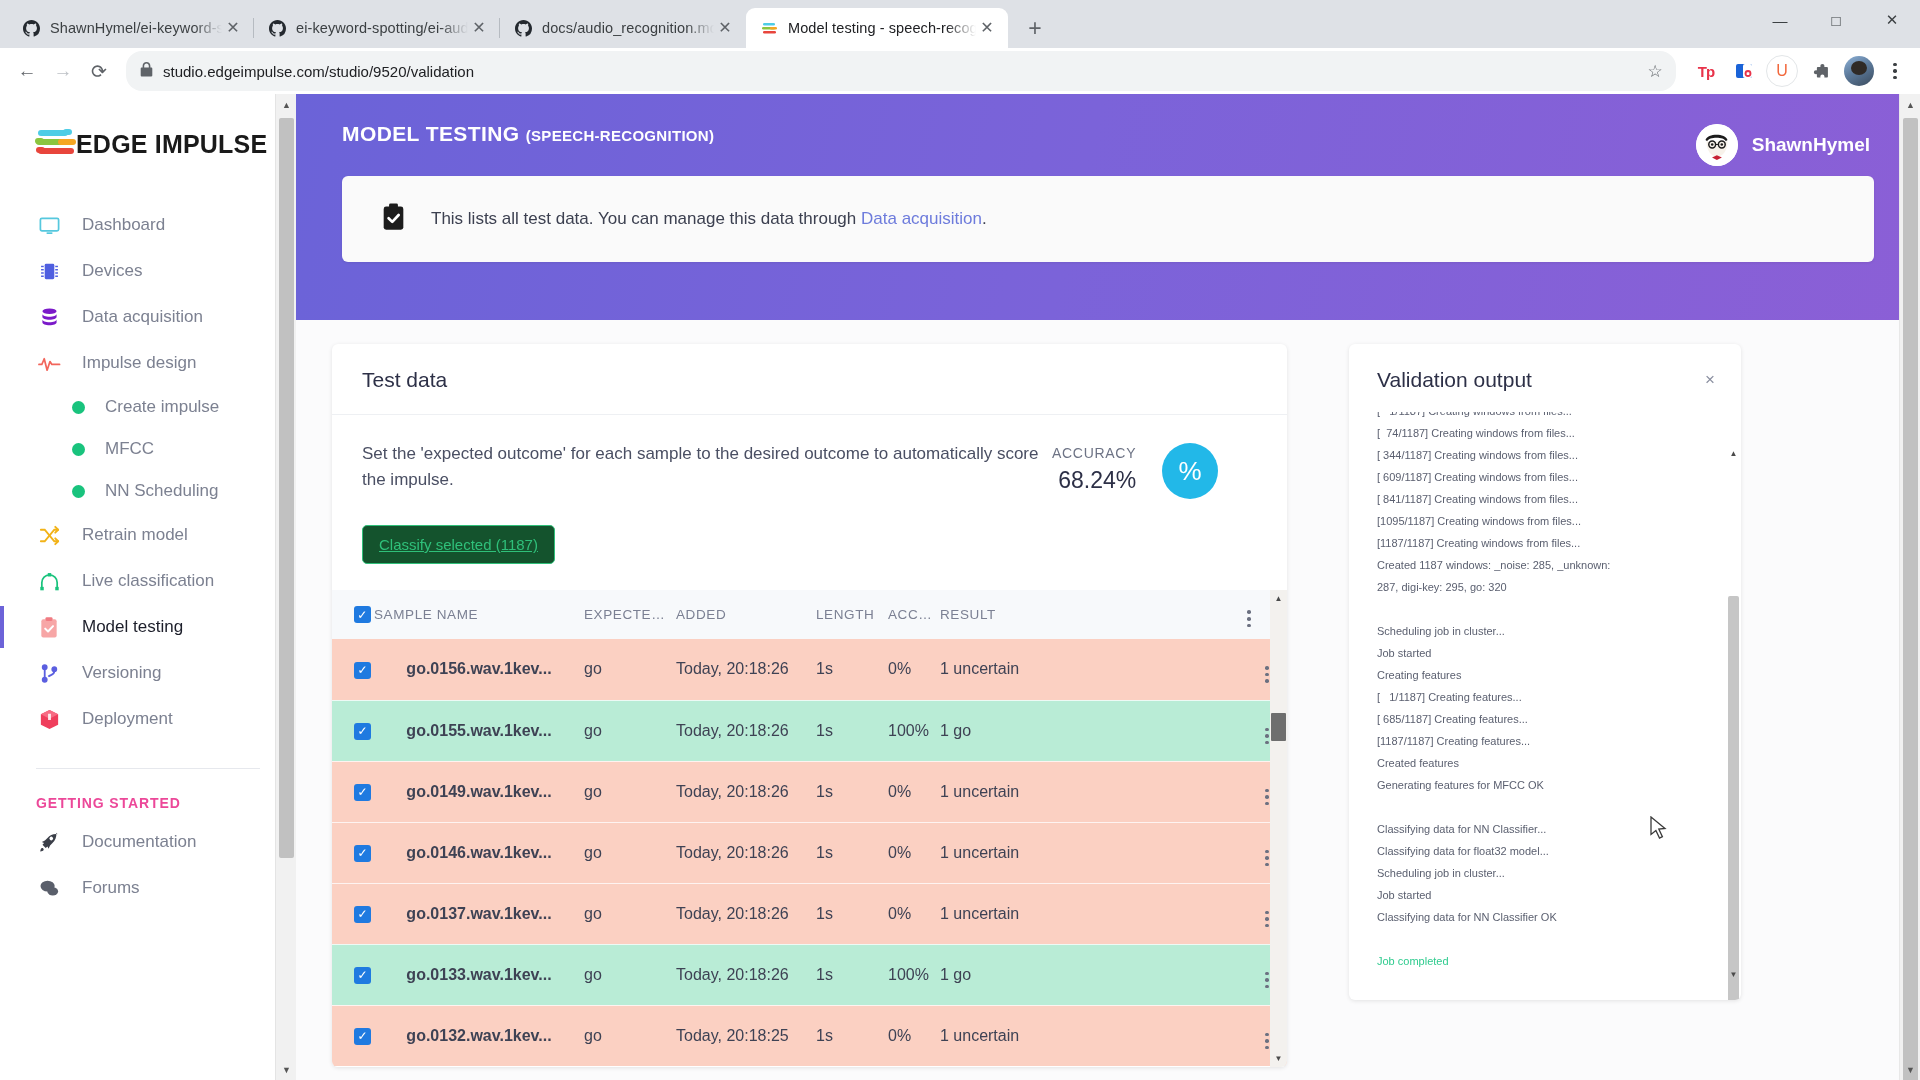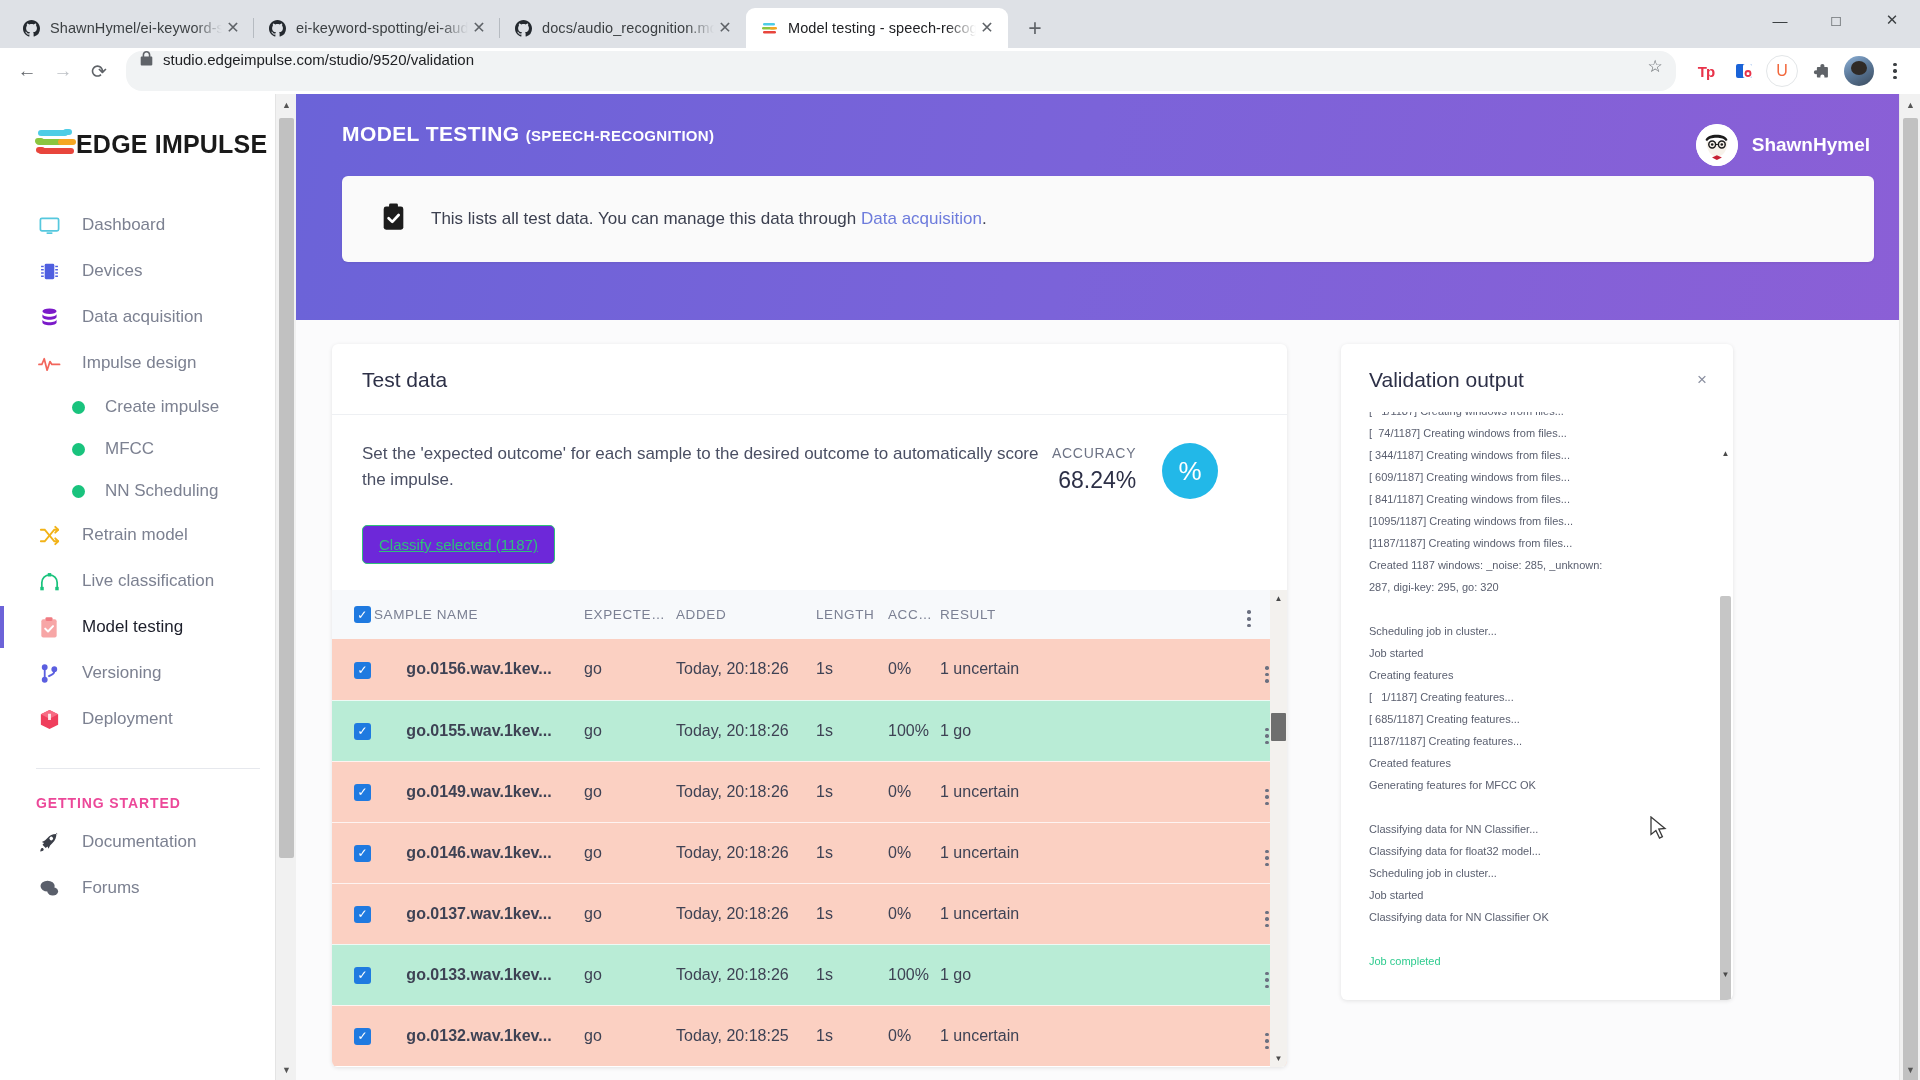--- a/index.html
+++ b/index.html
@@ -73,7 +73,7 @@
   .navbtn.dim { color: #bdc1c6; }
   .omnibox {
     flex: 1 1 auto; height: 40px; background: #f1f3f4; border-radius: 16px;
-    display: flex; align-items: flex-start; padding: 0 6px 0 14px; margin: 0 8px;
+    display: flex; align-items: center; padding: 0 6px 0 14px; margin: 0 8px;
     gap: 10px; min-width: 0;
   }
   .omnibox .url {

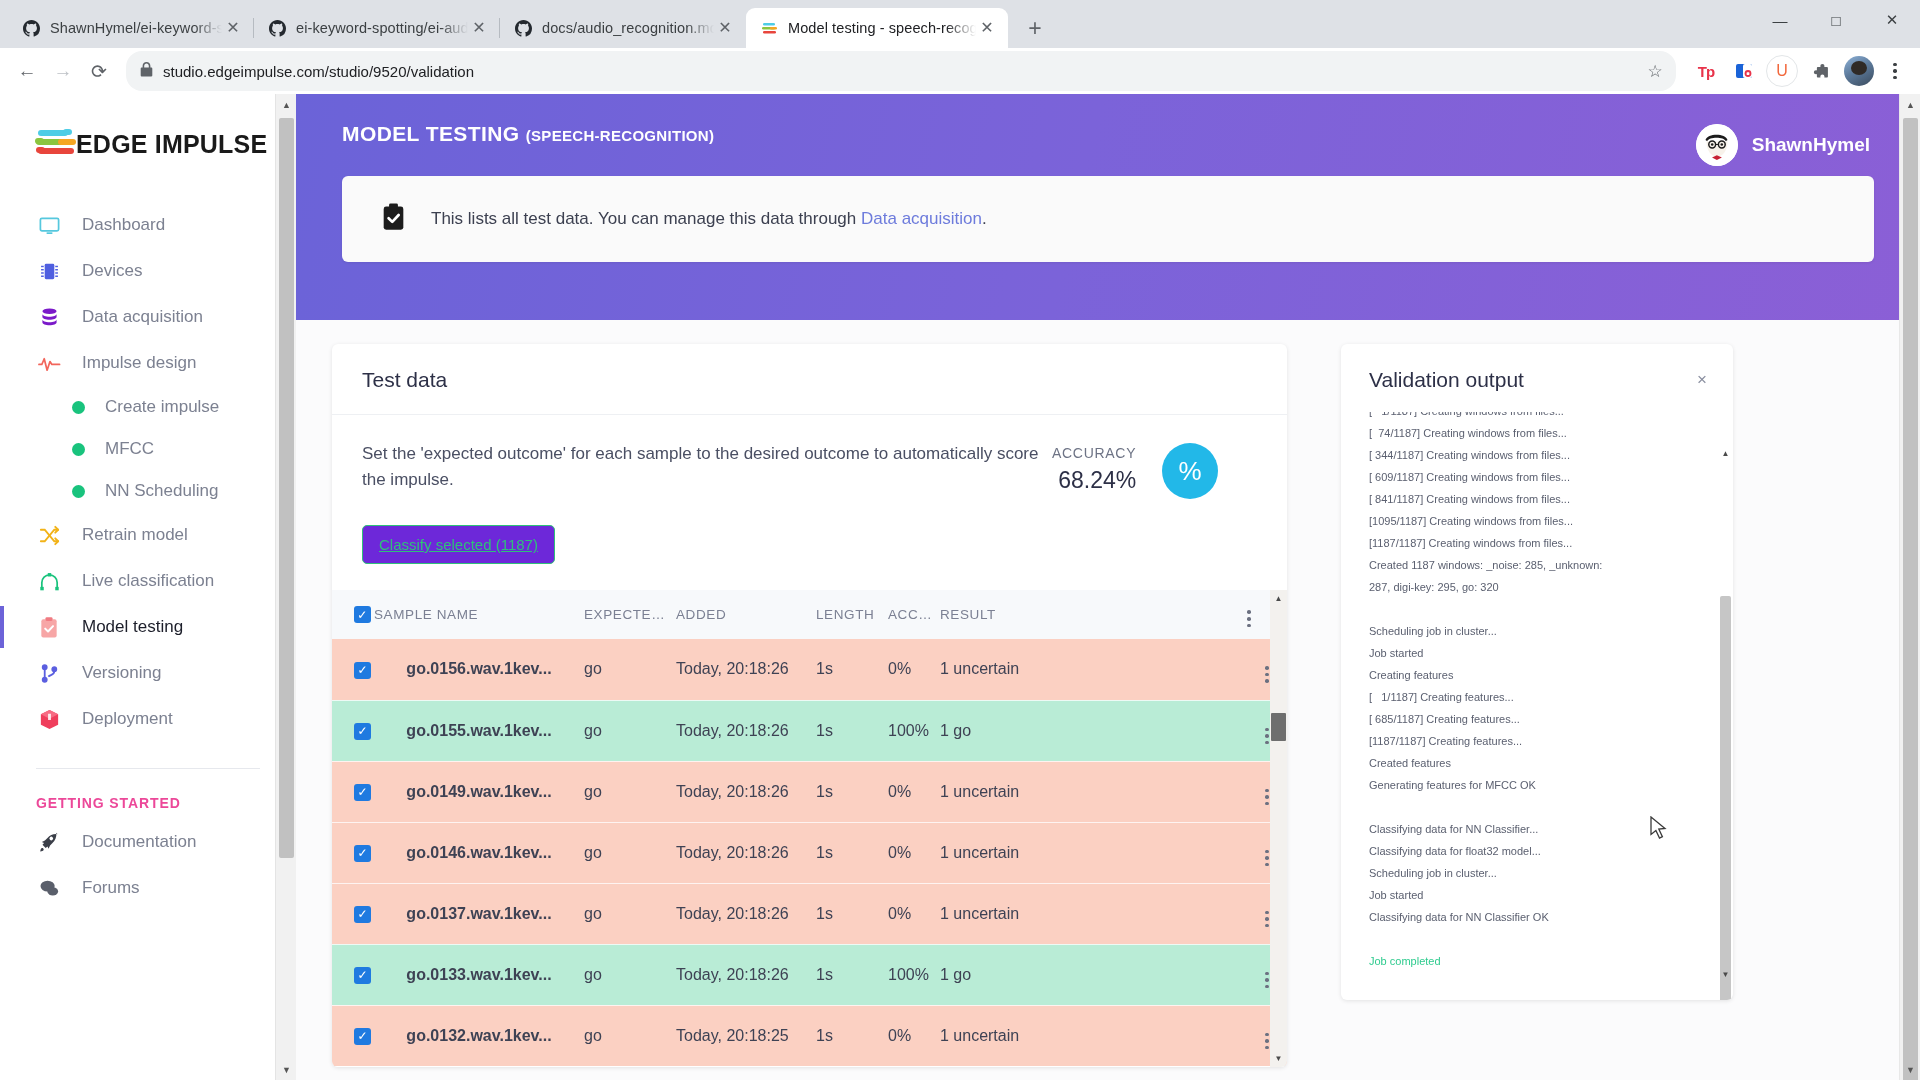--- a/index.html
+++ b/index.html
@@ -199,7 +199,7 @@
   .notice-text { font-size: 17px; color: #3c4050; }
   .notice-text a { color: #6d7bdc; text-decoration: none; }
 
-  .content { display: flex; gap: 4px; padding: 24px 50px 0 36px; align-items: flex-start; }
+  .content { display: flex; gap: 12px; padding: 24px 50px 0 36px; align-items: flex-start; }
 
   .card {
     background: #fff; border-radius: 6px; box-shadow: 0 1px 4px rgba(0,0,0,.10);

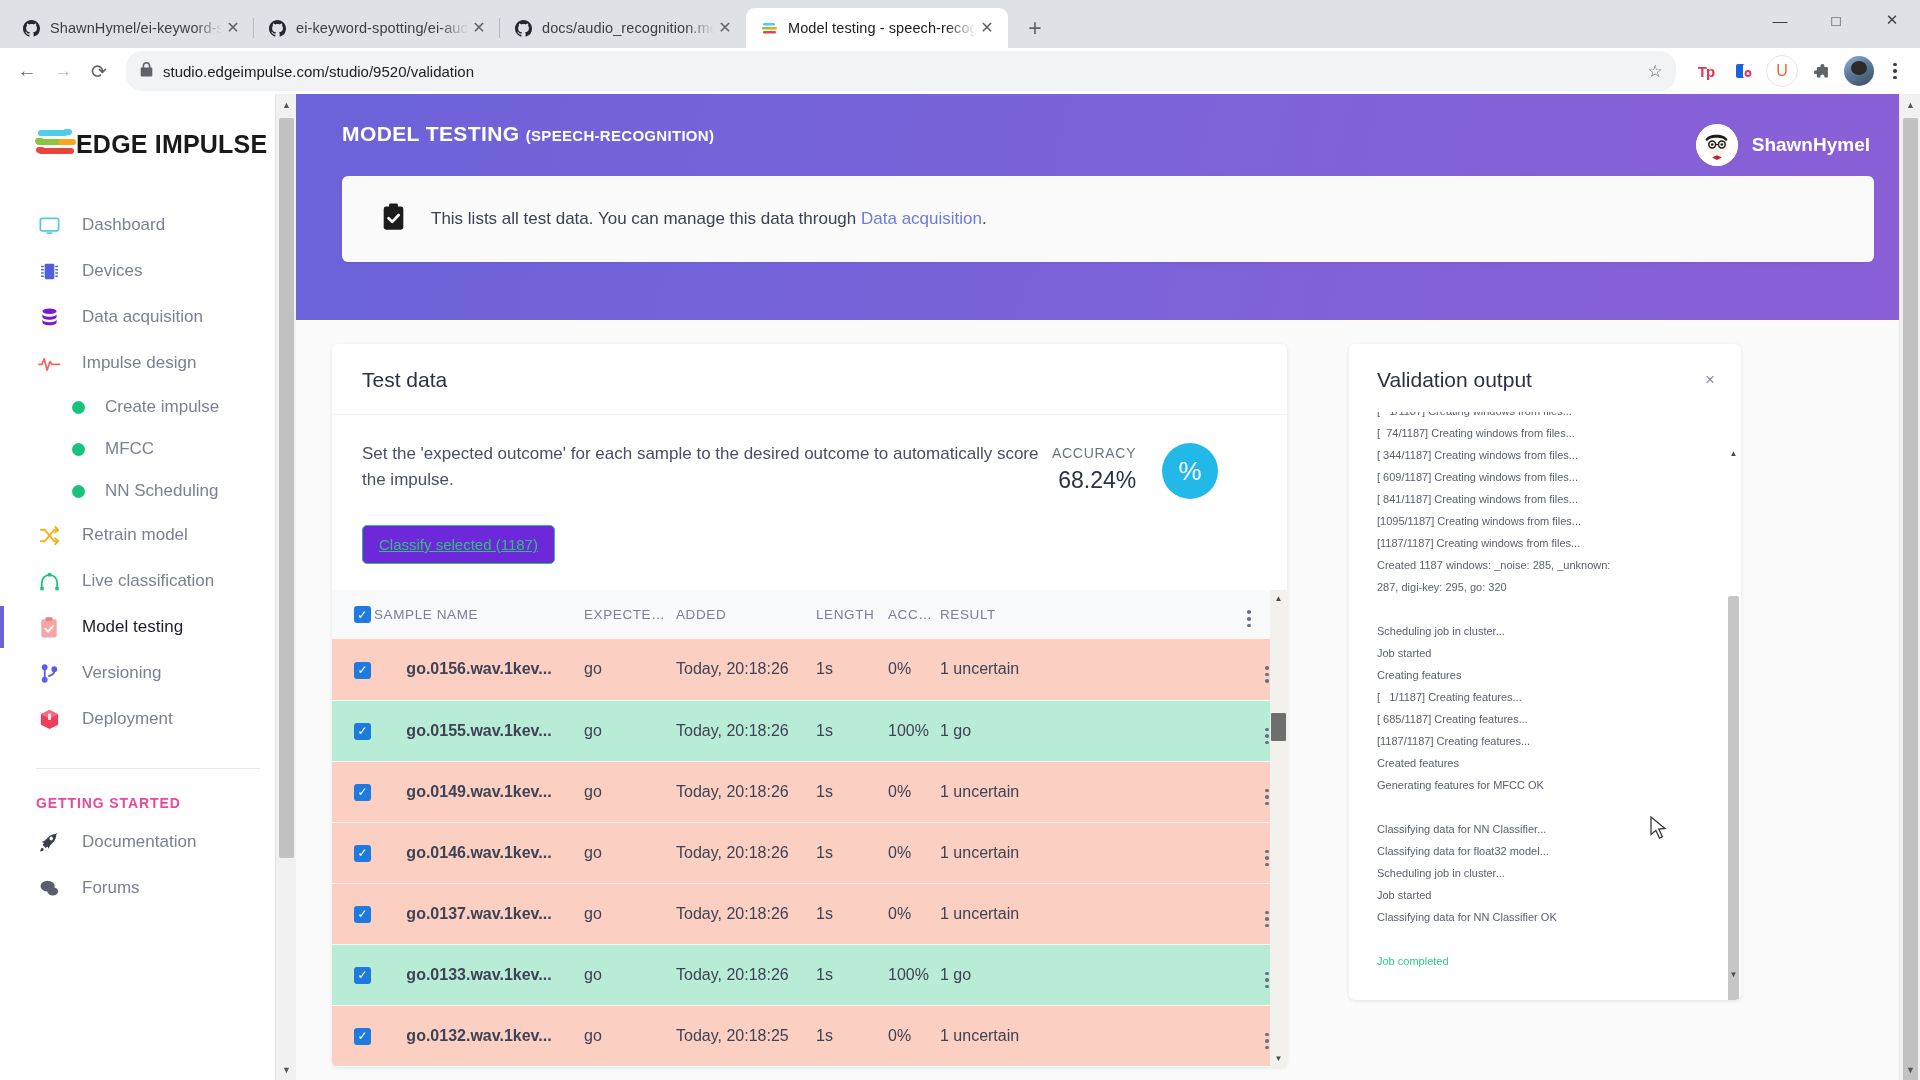--- a/index.html
+++ b/index.html
@@ -222,7 +222,7 @@
   .classify-btn {
     display: inline-block; margin: 26px 0 26px 30px; padding: 10px 16px;
     border: 1px solid #2fc07a; border-radius: 5px; color: #2fc07a;
-    font-size: 15px; background: #6d28d9;
+    font-size: 15px; background: #14532d;
   }
 
   table.testtable { width: 100%; border-collapse: collapse; }

